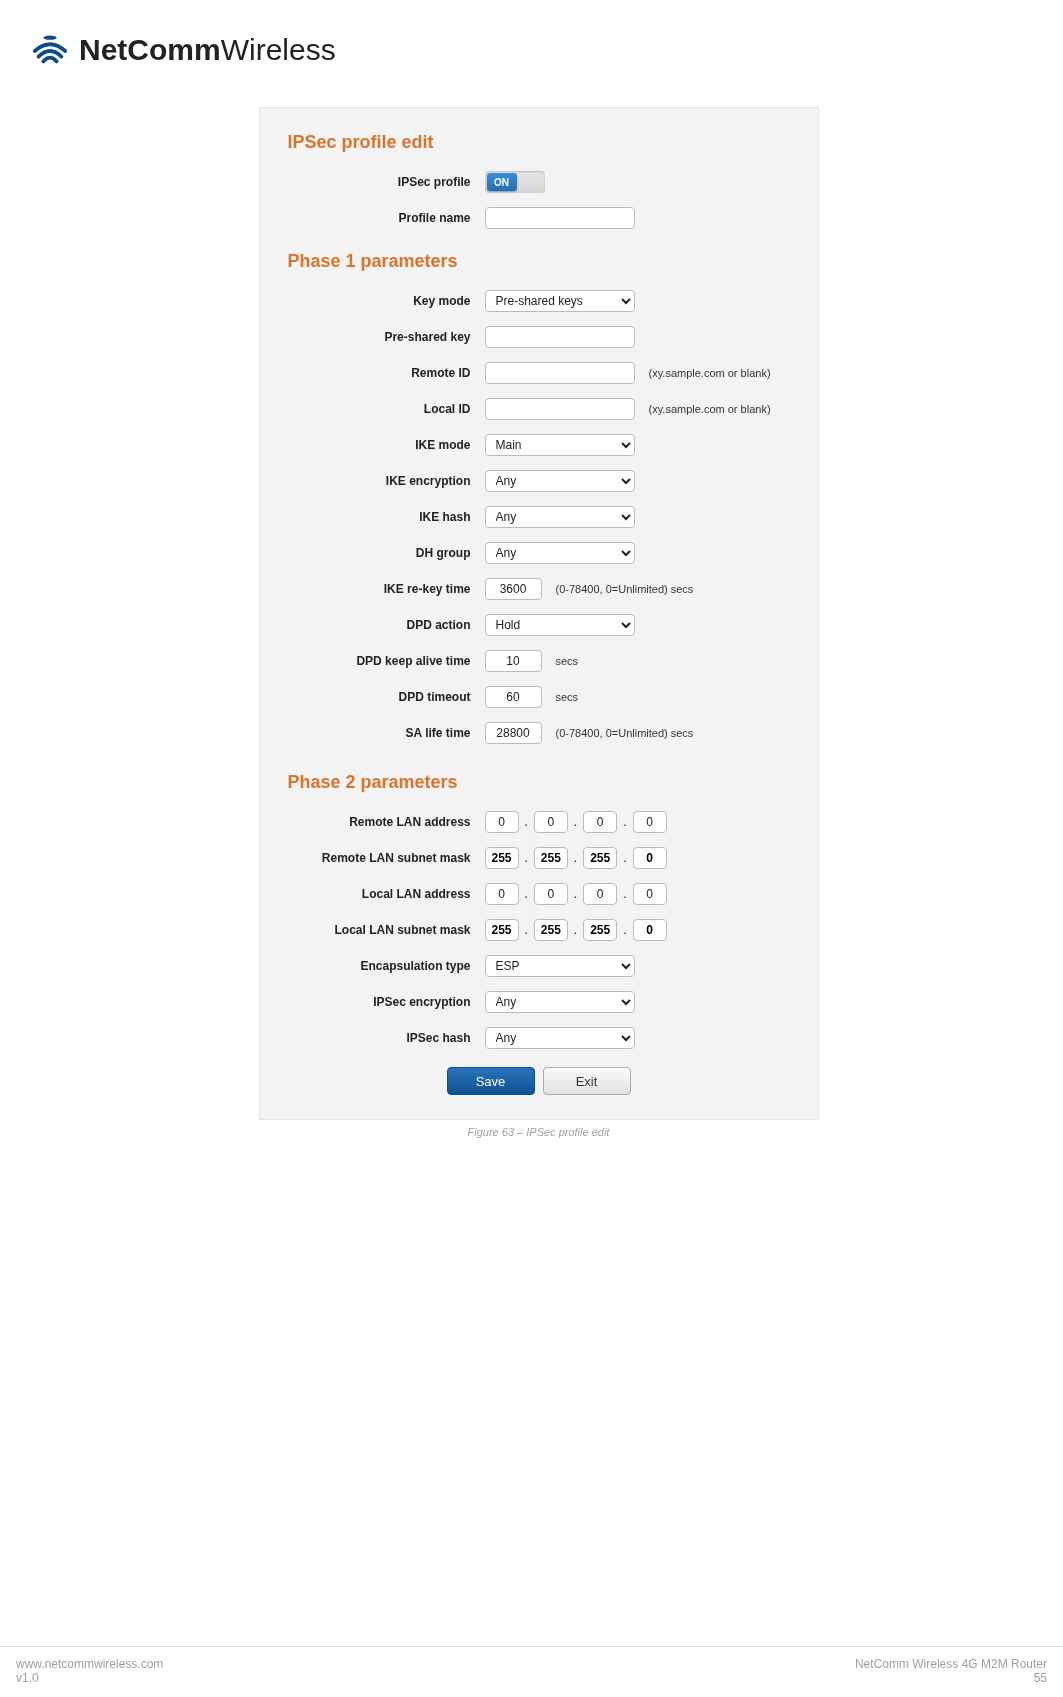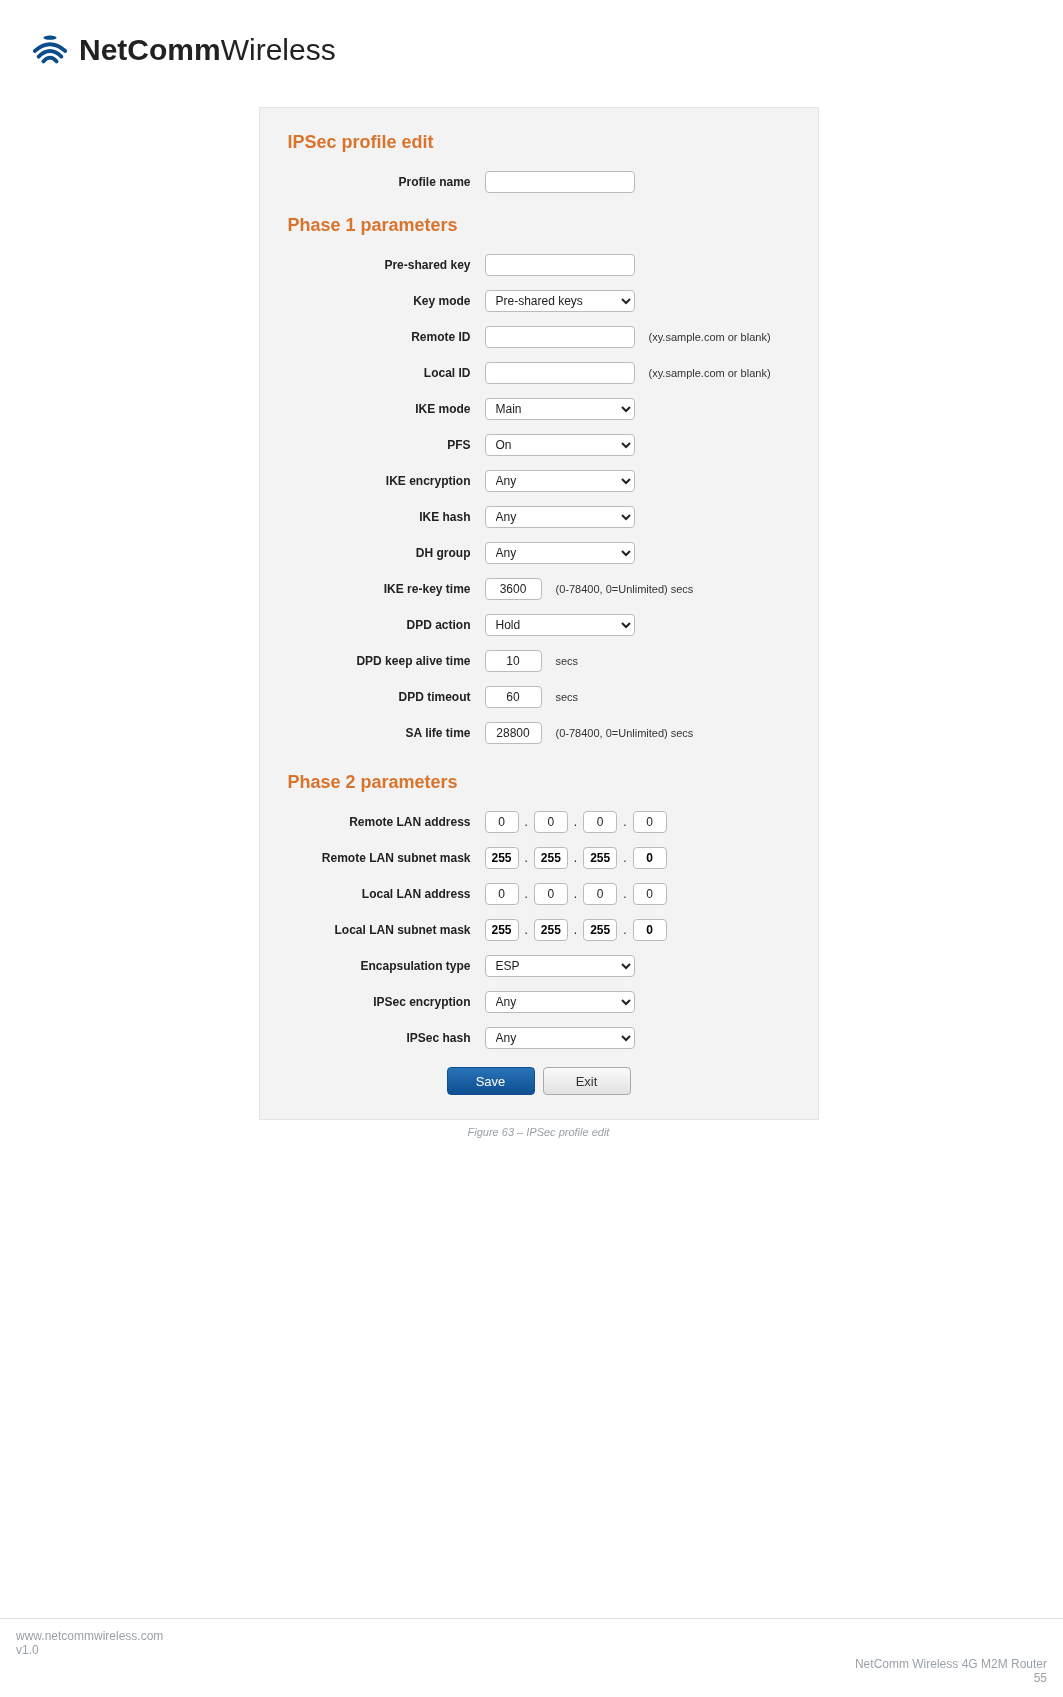--- a/index.html
+++ b/index.html
@@ -63,6 +63,14 @@
 
         <div class="section-title">IPSec profile edit</div>
 
+        <div class="form-row">
+          <div class="label">IPSec profile</div>
+          <div class="ctrl">
+            <div class="toggle">
+              <div class="knob-on">ON</div>
+            </div>
+          </div>
+        </div>
 
         <div class="form-row">
           <div class="label">Profile name</div>

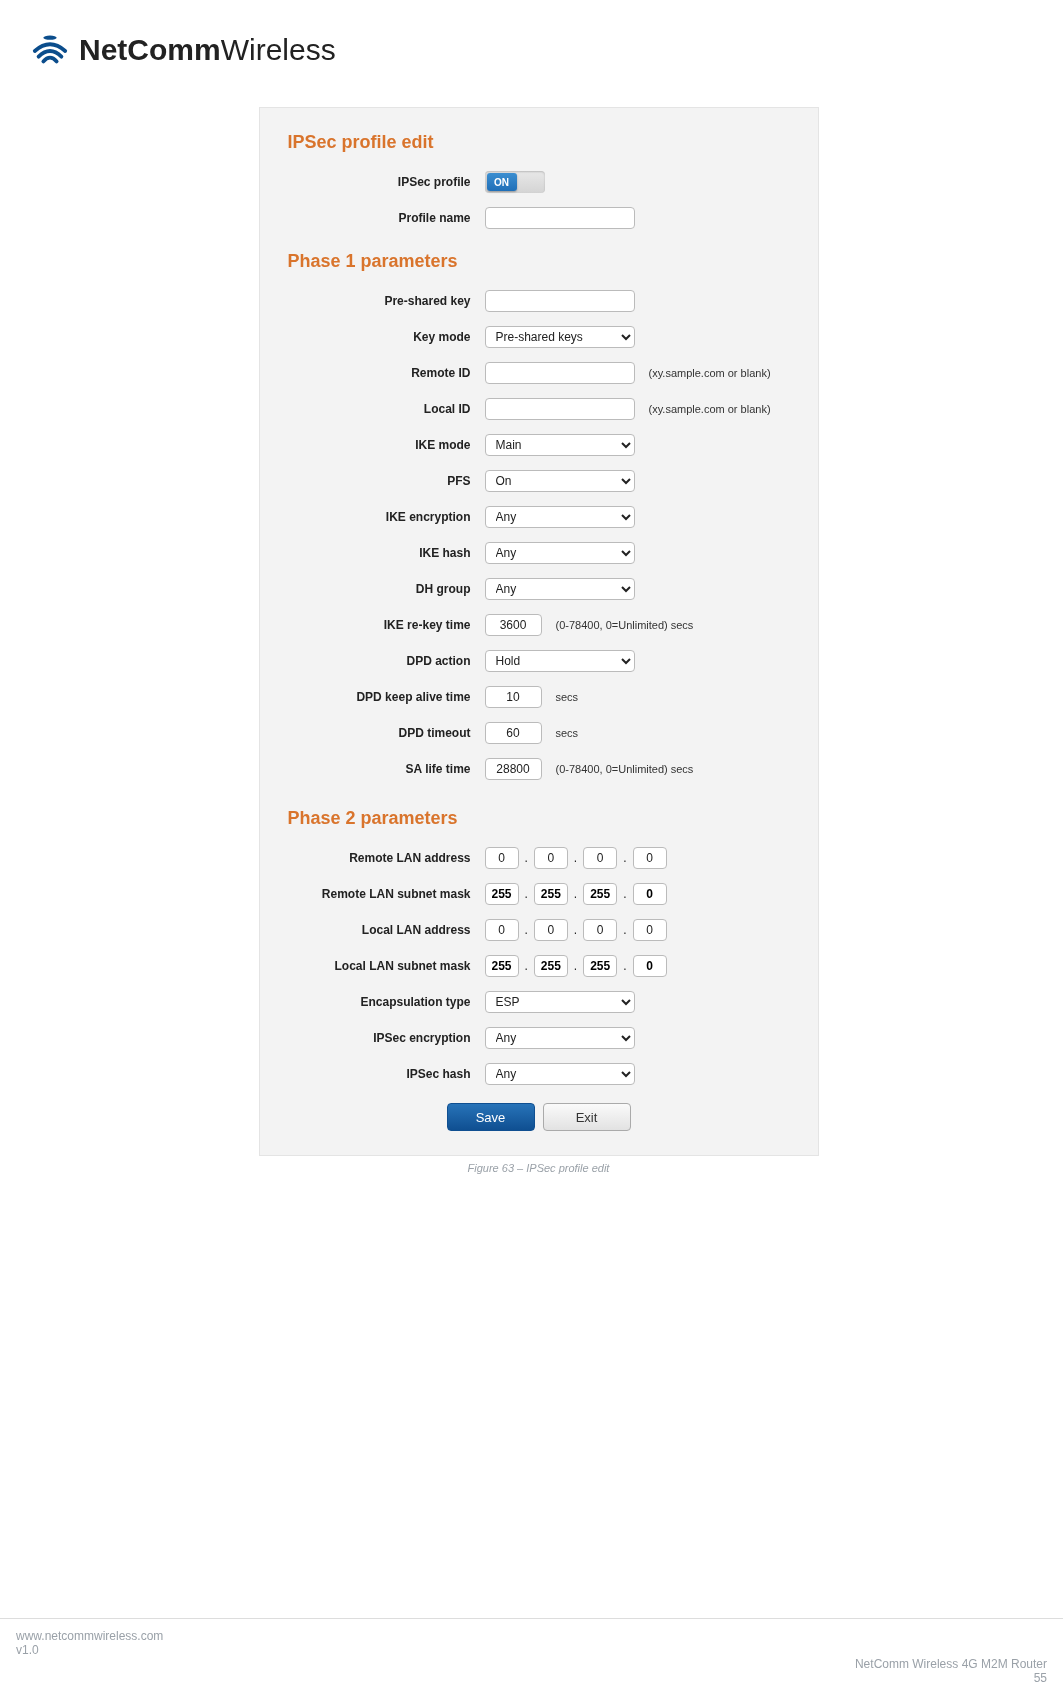--- a/index.html
+++ b/index.html
@@ -83,16 +83,16 @@
 
 
         <div class="form-row">
+          <div class="label">Key mode</div>
+          <div class="ctrl">
+              <select class="sel"><option>Pre-shared keys</option></select>
+            </div>
+        </div>
+
+        <div class="form-row">
           <div class="label">Pre-shared key</div>
           <div class="ctrl">
               <input class="text w-lg" value="" style="">
-            </div>
-        </div>
-
-        <div class="form-row">
-          <div class="label">Key mode</div>
-          <div class="ctrl">
-              <select class="sel"><option>Pre-shared keys</option></select>
             </div>
         </div>
 

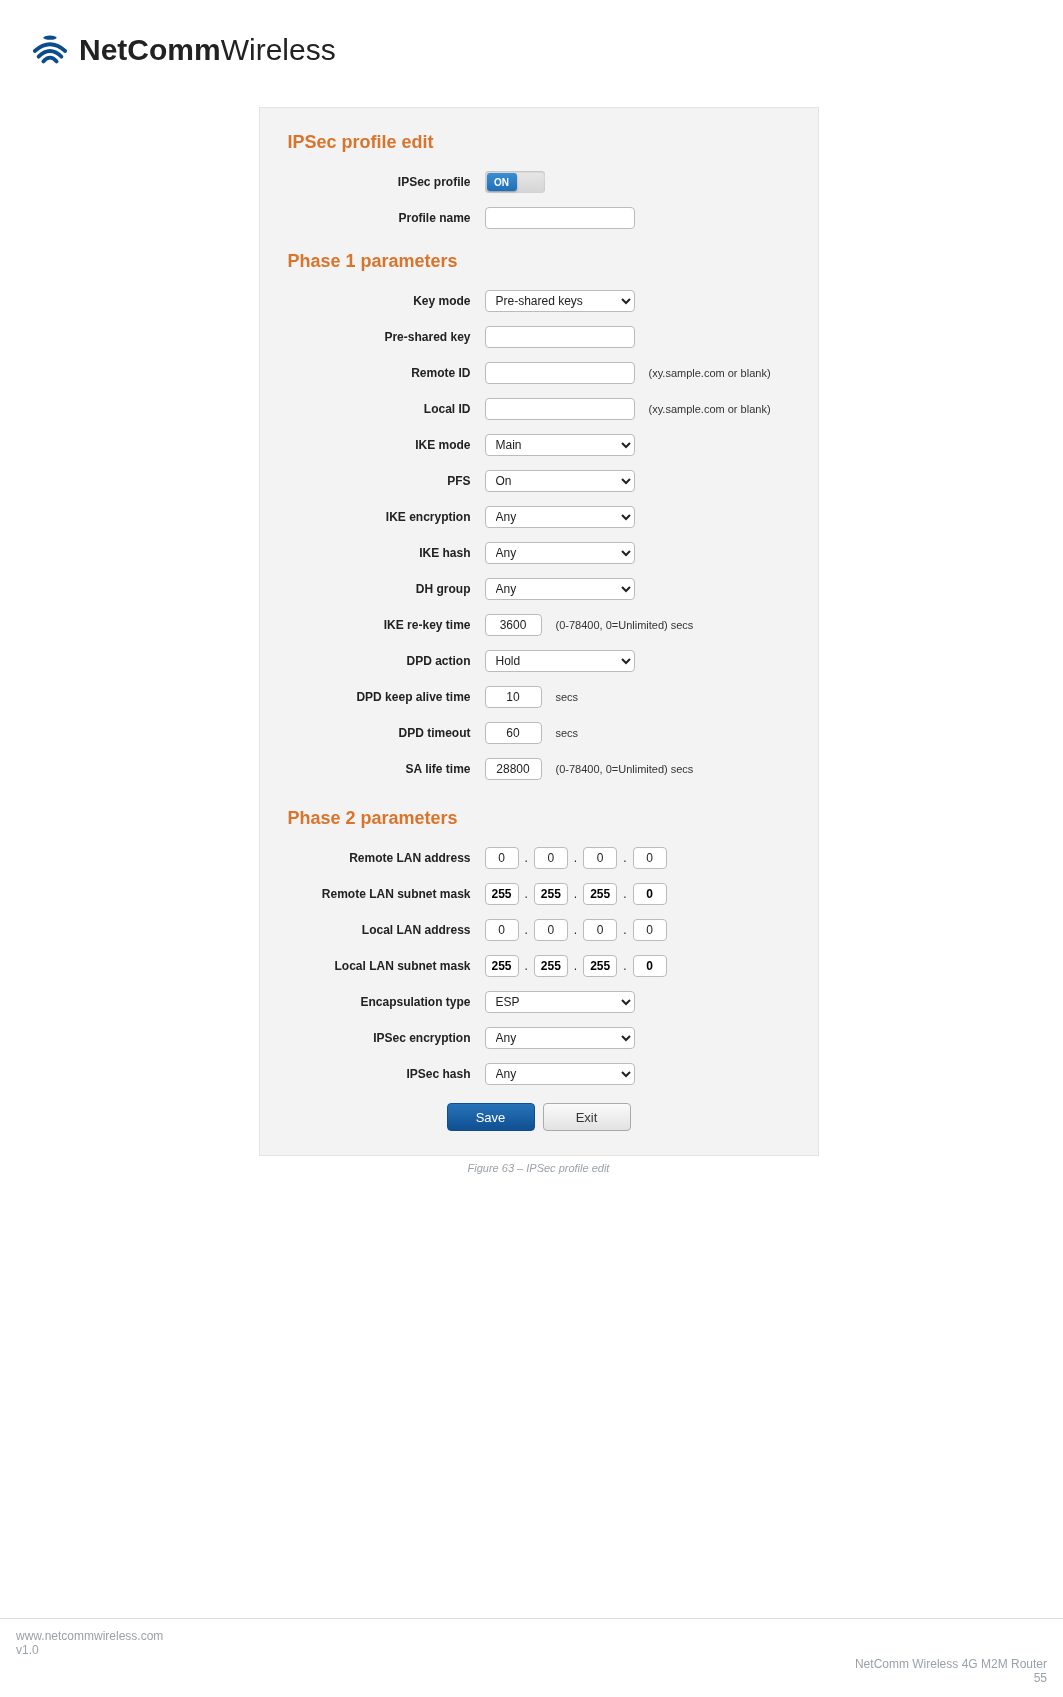--- a/index.html
+++ b/index.html
@@ -119,12 +119,6 @@
             </div>
         </div>
 
-        <div class="form-row">
-          <div class="label">PFS</div>
-          <div class="ctrl">
-              <select class="sel"><option>On</option></select>
-            </div>
-        </div>
 
         <div class="form-row">
           <div class="label">IKE encryption</div>

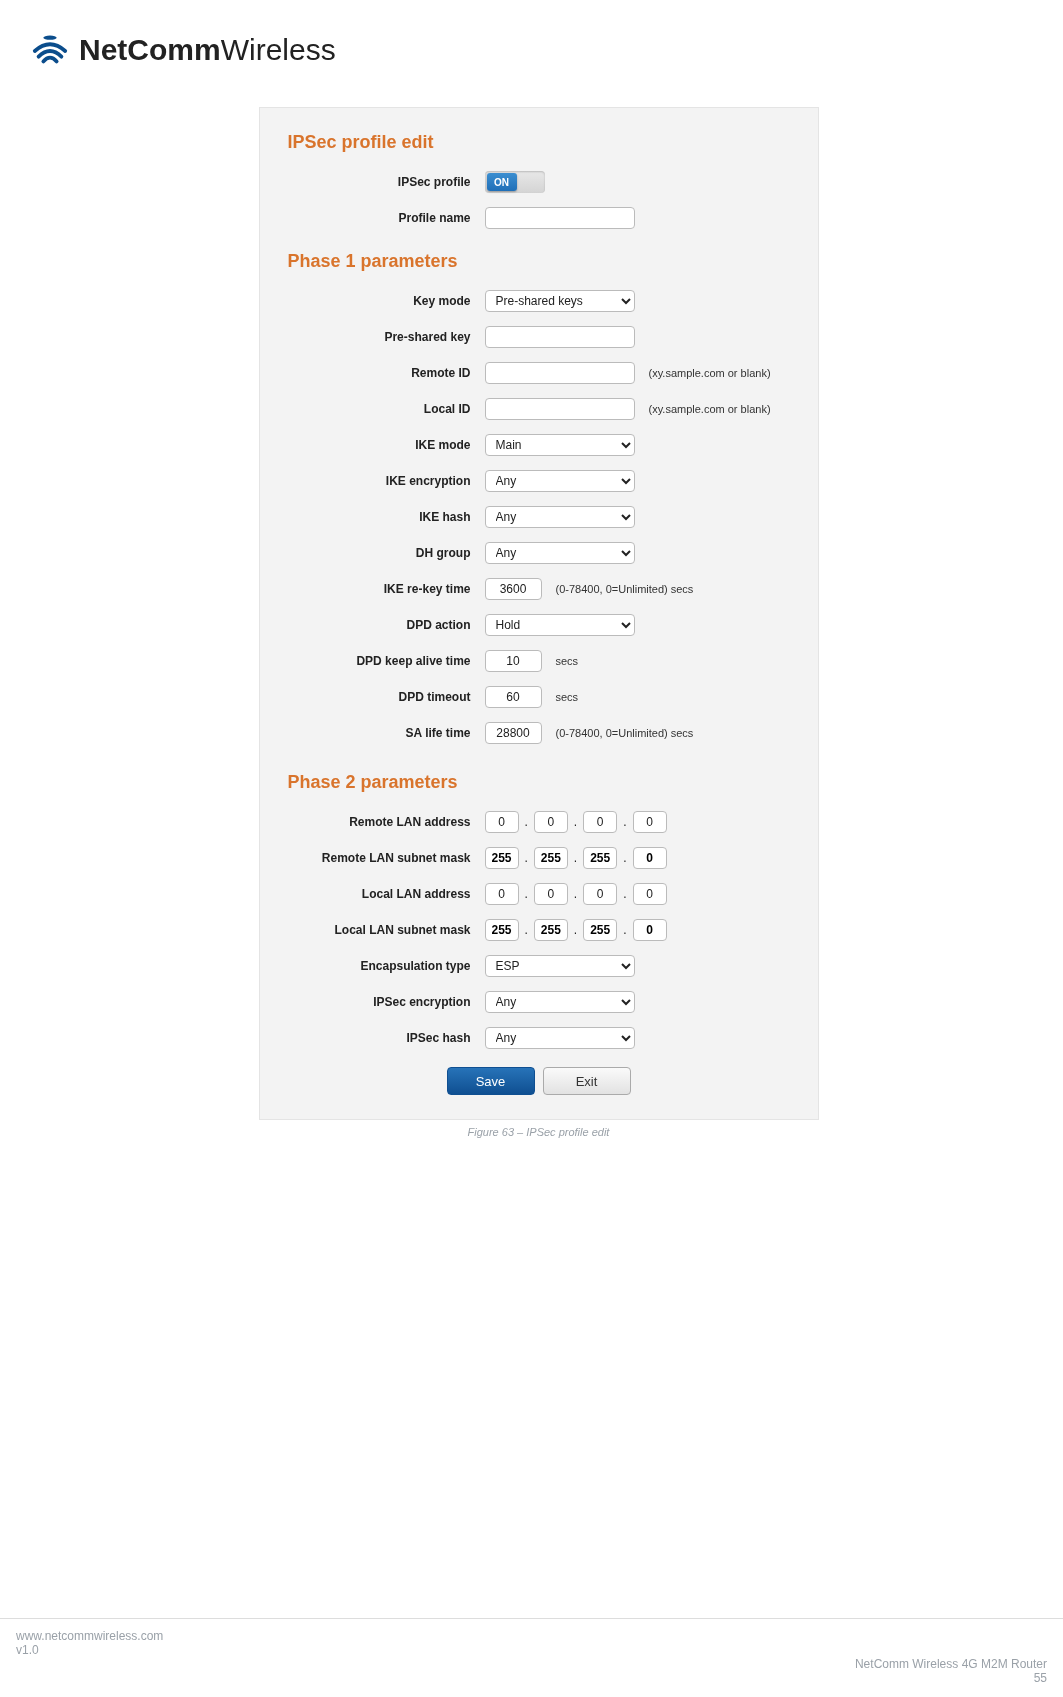--- a/index.html
+++ b/index.html
@@ -35,7 +35,7 @@
   .btn-primary { background:linear-gradient(#2773b8,#0f4f91); color:#fff; border-color:#0f4f91;}
   .btn-default { background:linear-gradient(#fafafa,#e2e2e2); color:#333;}
   .caption { text-align:center; font-size:11px; font-style:italic; color:#9aa1a8; margin-top:6px;}
-  .footer { position:absolute; bottom:12px; left:0; right:0; border-top:1px solid #ddd; padding:10px 16px 0 16px; display:flex; justify-content:space-between; font-size:12px; color:#9aa1a8;flex-direction:column;}
+  .footer { position:absolute; bottom:12px; left:0; right:0; border-top:1px solid #ddd; padding:10px 16px 0 16px; display:flex; justify-content:space-between; font-size:12px; color:#9aa1a8;}
   .footer .lcol { text-align:left; }
   .footer .rcol { text-align:right; }
 </style>

